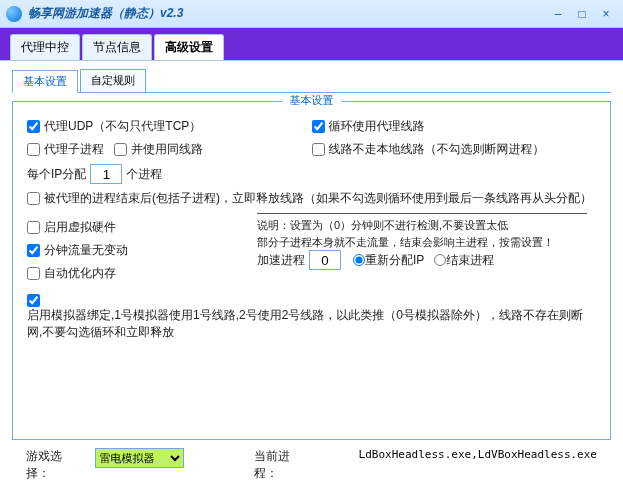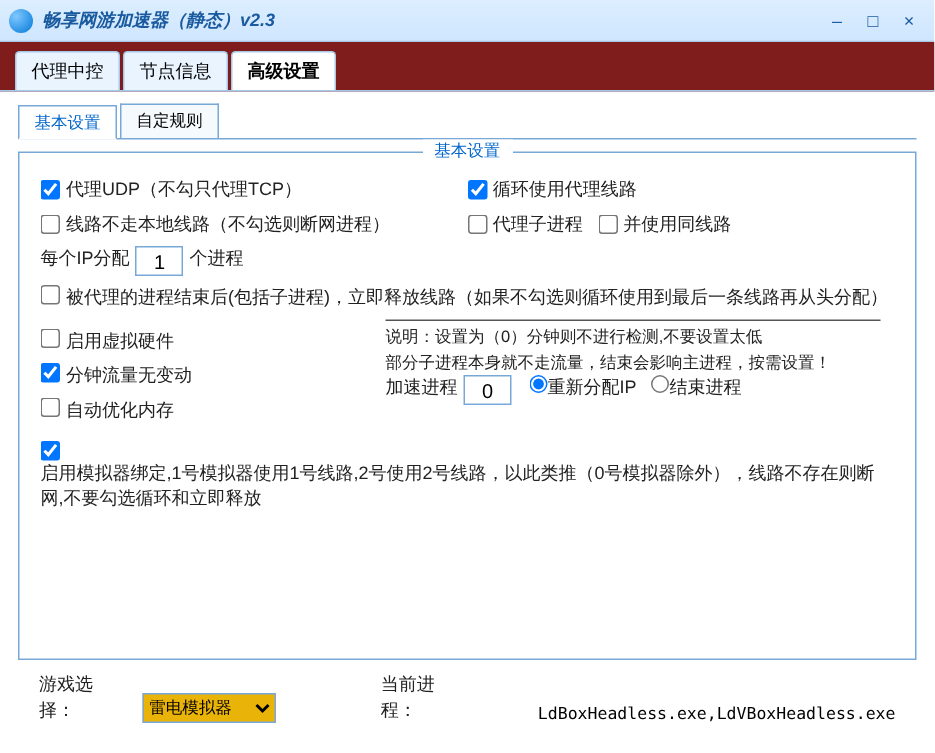--- a/index.html
+++ b/index.html
@@ -8,7 +8,7 @@
 .titlebar .app-icon { width: 16px; height: 16px; background: radial-gradient(circle at 30% 30%, #7fc8ff, #0078d7); border-radius: 50%; margin-right: 6px; }
 .titlebar .title { flex: 1; color: #1a5a9e; font-weight: bold; font-style: italic; }
 .titlebar .winbtn { width: 22px; height: 18px; display: flex; align-items: center; justify-content: center; color: #1a5a9e; cursor: pointer; margin-left: 2px; }
-.main-tabs { display: flex; padding: 6px 10px 0 10px; background: #7f1d1d; border-bottom: 1px solid #a8c8e8; }
+.main-tabs { display: flex; padding: 6px 10px 0 10px; background: #6d28d9; border-bottom: 1px solid #a8c8e8; }
 .main-tabs .tab { padding: 4px 10px; border: 1px solid #a8c8e8; border-bottom: none; background: #eaf4ff; margin-right: 2px; border-radius: 3px 3px 0 0; cursor: pointer; }
 .main-tabs .tab.active { background: #fff; font-weight: bold; }
 .red-box { border: 2px solid #e60000; padding: 2px 8px; margin-right: 2px; }

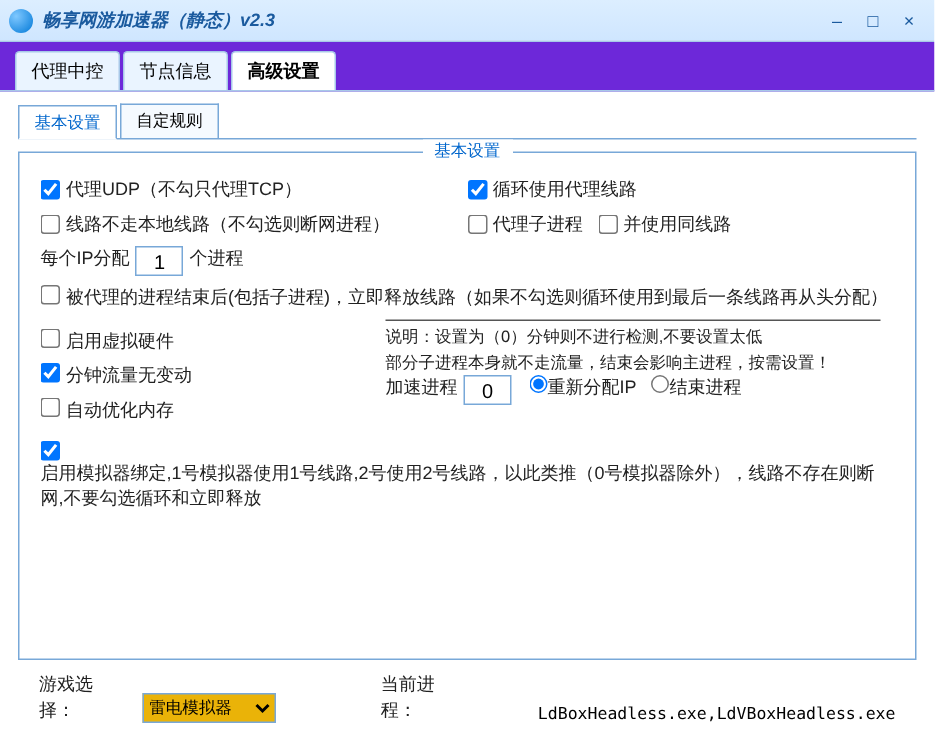--- a/index.html
+++ b/index.html
@@ -18,7 +18,7 @@
 .sub-tabs .stab.active { background: #fff; border-bottom: 1px solid #fff; position: relative; top: 1px; color: #0066cc; }
 .fieldset { border: 1px solid #78a8d8; margin-top: 8px; padding: 10px 14px 12px 14px; position: relative; }
 .fieldset .legend { position: absolute; top: -9px; left: 50%; transform: translateX(-50%); background: #fff; padding: 0 8px; color: #0066cc; font-size: 11px; }
-.row { display: flex; margin: 6px 0; flex-wrap: wrap; }
+.row { display: flex; align-items: center; margin: 6px 0; flex-wrap: wrap; }
 .col { flex: 1; display: flex; align-items: center; }
 .chk { margin-right: 4px; width: 13px; height: 13px; }
 .lbl { color: #222; }

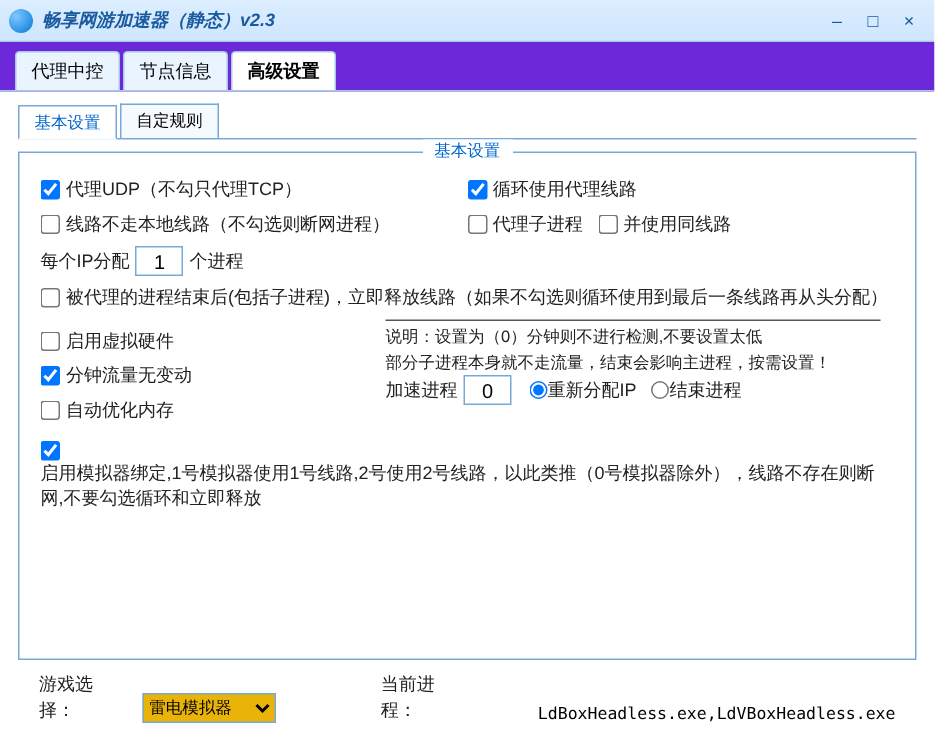--- a/index.html
+++ b/index.html
@@ -70,14 +70,14 @@
     <div class="row">
       <div class="col">
         <input type="checkbox" class="chk" style="">
-        <span class="lbl">线路不走本地线路（不勾选则断网进程）</span>
-      </div>
-      <div class="col">
-        <input type="checkbox" class="chk" style="">
         <span class="lbl">代理子进程</span>
         <span style="width:10px"></span>
         <input type="checkbox" class="chk" style="">
         <span class="lbl">并使用同线路</span>
+      </div>
+      <div class="col">
+        <input type="checkbox" class="chk" style="">
+        <span class="lbl">线路不走本地线路（不勾选则断网进程）</span>
       </div>
     </div>
 

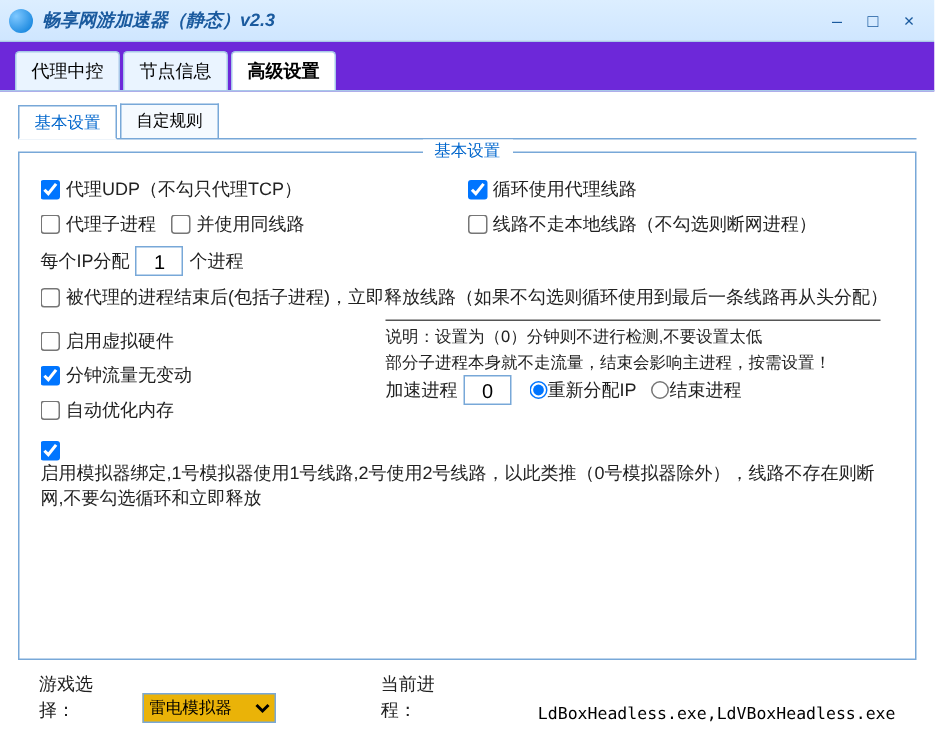--- a/index.html
+++ b/index.html
@@ -25,7 +25,7 @@
 .num-input { width: 32px; height: 20px; border: 1px solid #78a8d8; text-align: center; margin: 0 4px; }
 .explain-text { font-size: 11px; color: #222; line-height: 1.5; }
 .radio { width: 12px; height: 12px; }
-.bottom-row { margin-top: 8px; display: flex; align-items: flex-end; gap: 20px; padding: 0 14px; }
+.bottom-row { margin-top: 8px; display: flex; align-items: flex-start; gap: 20px; padding: 0 14px; }
 select.combo { width: 110px; height: 20px; border: 1px solid #78a8d8; background: #eab308; font-size: 11px; }
 .proc-text { font-family: Consolas, monospace; font-size: 11px; }
 .spacer { flex: 0 0 30px; }

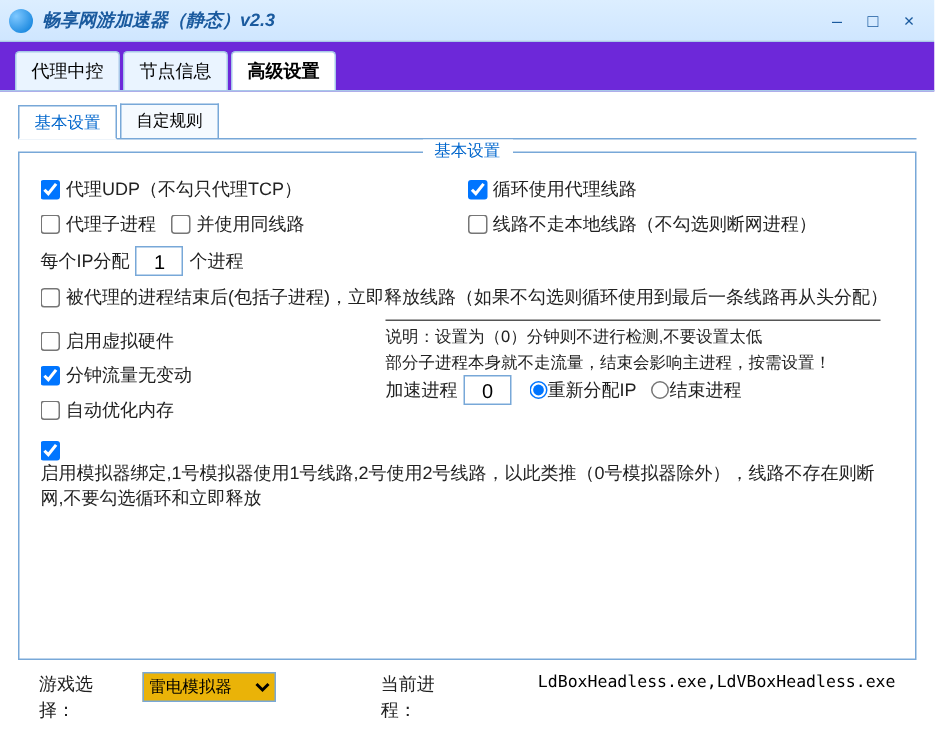--- a/index.html
+++ b/index.html
@@ -26,7 +26,7 @@
 .explain-text { font-size: 11px; color: #222; line-height: 1.5; }
 .radio { width: 12px; height: 12px; }
 .bottom-row { margin-top: 8px; display: flex; align-items: flex-start; gap: 20px; padding: 0 14px; }
-select.combo { width: 110px; height: 20px; border: 1px solid #78a8d8; background: #eab308; font-size: 11px; }
+select.combo { width: 110px; height: 20px; border: 1px solid #78a8d8; background: #bef264; font-size: 11px; }
 .proc-text { font-family: Consolas, monospace; font-size: 11px; }
 .spacer { flex: 0 0 30px; }
 </style>

